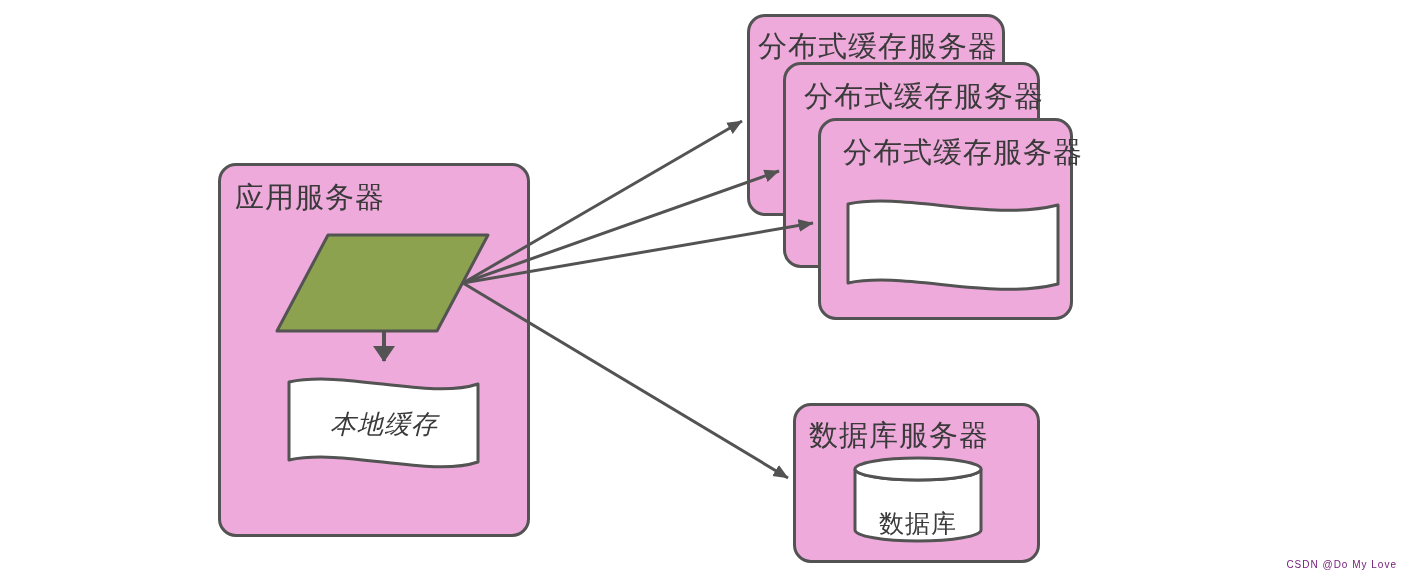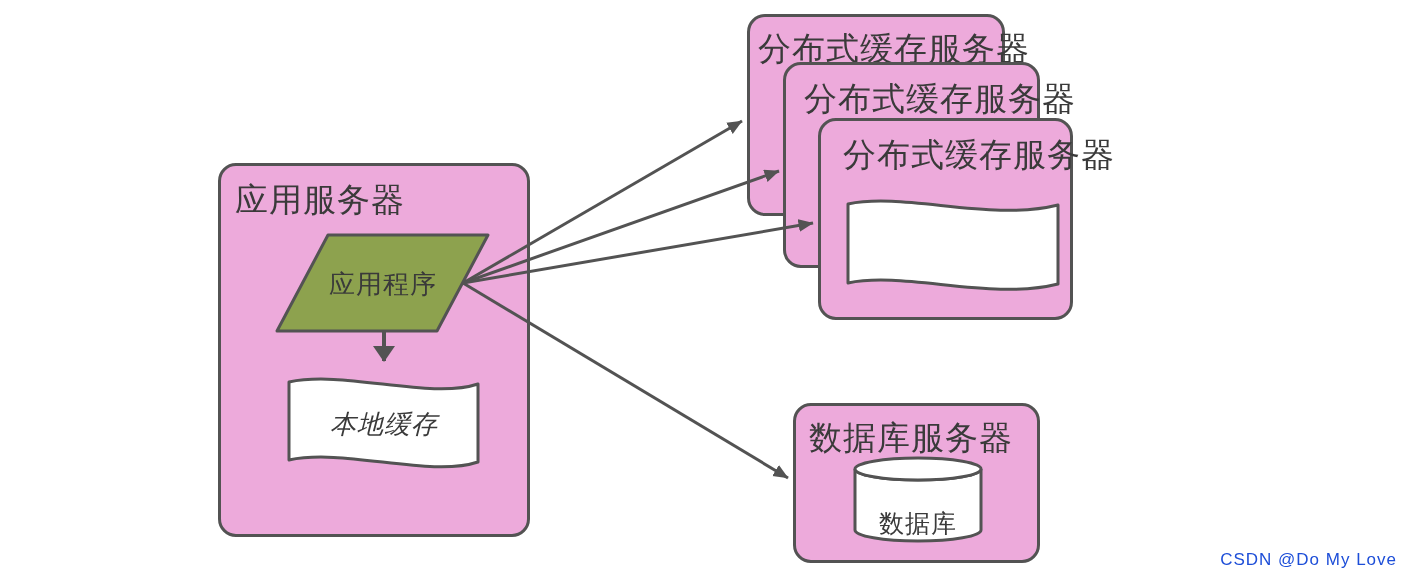--- a/index.html
+++ b/index.html
@@ -12,7 +12,7 @@
     border-radius:18px; box-sizing:border-box; color:#3a3a3a;
   }
   .ptitle {
-    position:absolute; font-size:33px; color:#3a3a3a; white-space:nowrap;
+    position:absolute; font-size:29px; color:#3a3a3a; white-space:nowrap;
     letter-spacing:1px;
   }
   #box-app   { left:218px; top:163px; width:312px; height:374px; }

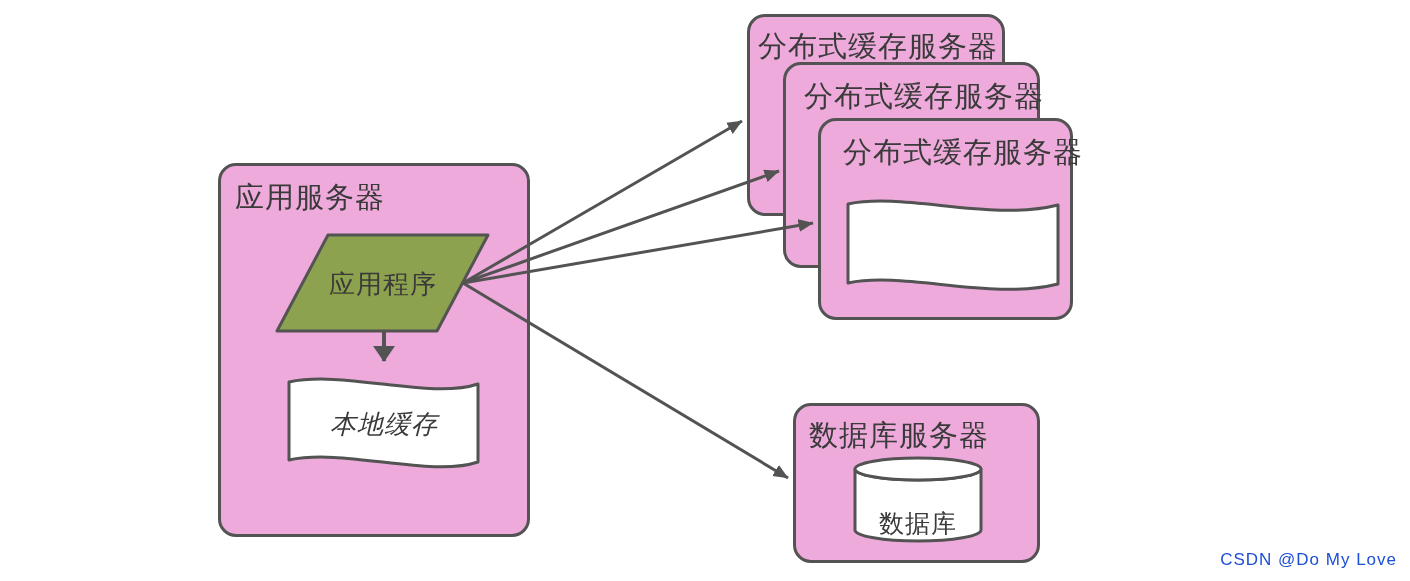--- a/index.html
+++ b/index.html
@@ -89,7 +89,6 @@
     <ellipse cx="918" cy="469" rx="63" ry="11" fill="#ffffff" stroke="#535353" stroke-width="3"></ellipse>
   </svg>
 
-  <div class="shape-label" id="lbl-app">应用程序</div>
   <div class="shape-label" id="lbl-local">本地缓存</div>
   <div class="shape-label" id="lbl-db">数据库</div>
 

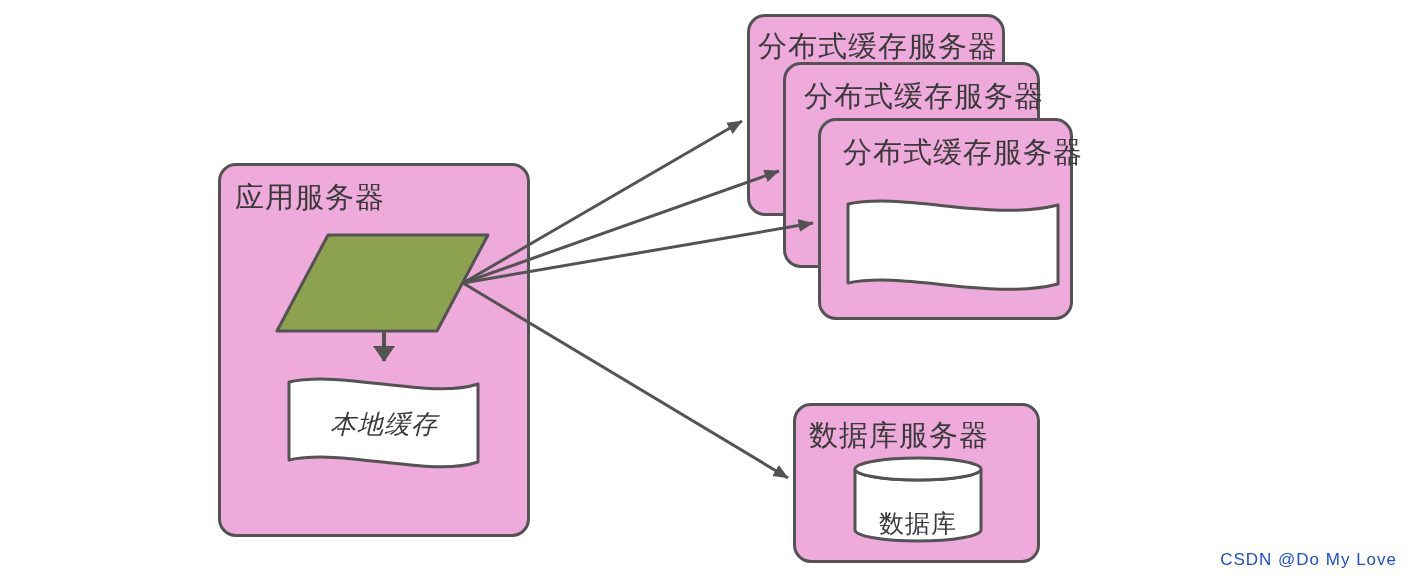--- a/index.html
+++ b/index.html
@@ -35,8 +35,8 @@
   #lbl-remote { left:952px; top:246px; }
   #lbl-db     { left:918px; top:523px; font-size:25px; }
   #watermark {
-    position:absolute; right:13px; bottom:11px; font-size:17px;
-    color:#1d4ed8; letter-spacing:1px;
+    position:absolute; right:13px; bottom:11px; font-size:10px;
+    color:#701a75; letter-spacing:1px;
   }
 </style>
 </head>

